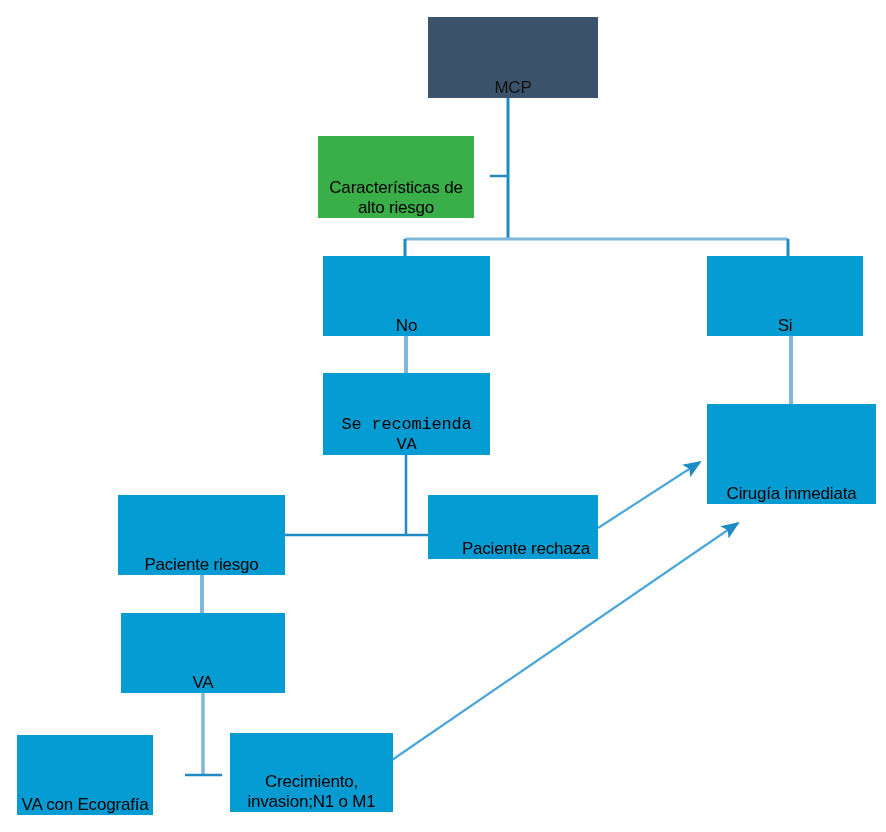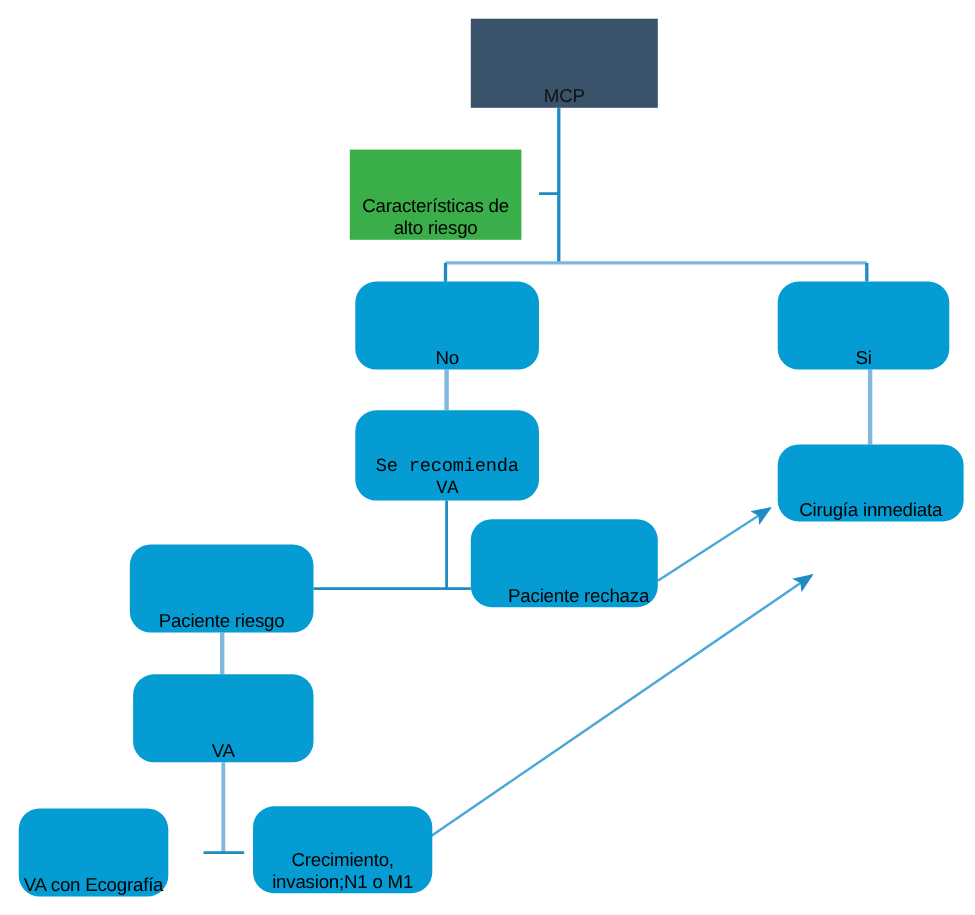--- a/index.html
+++ b/index.html
@@ -46,7 +46,6 @@
   }
   .node.step {
     background: #049CD2;
-    border-radius: 19px;
   }
   .node .label {
     display: block;

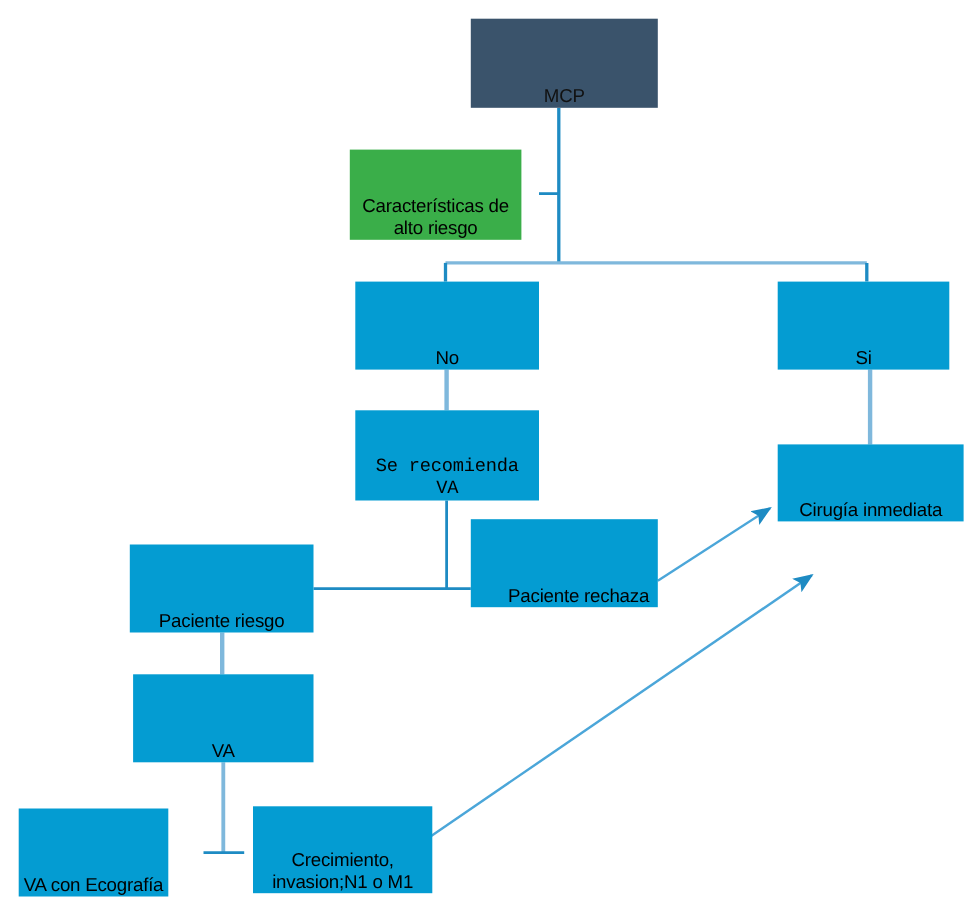--- a/index.html
+++ b/index.html
@@ -115,7 +115,7 @@
 VA</span>
   </div>
 
-  <div class="node step wide-label" style="left:707px; top:404px; width:169px; height:70px;">
+  <div class="node step wide-label" style="left:707px; top:404px; width:169px; height:100px;">
     <span class="label">Cirugía inmediata</span>
   </div>
 

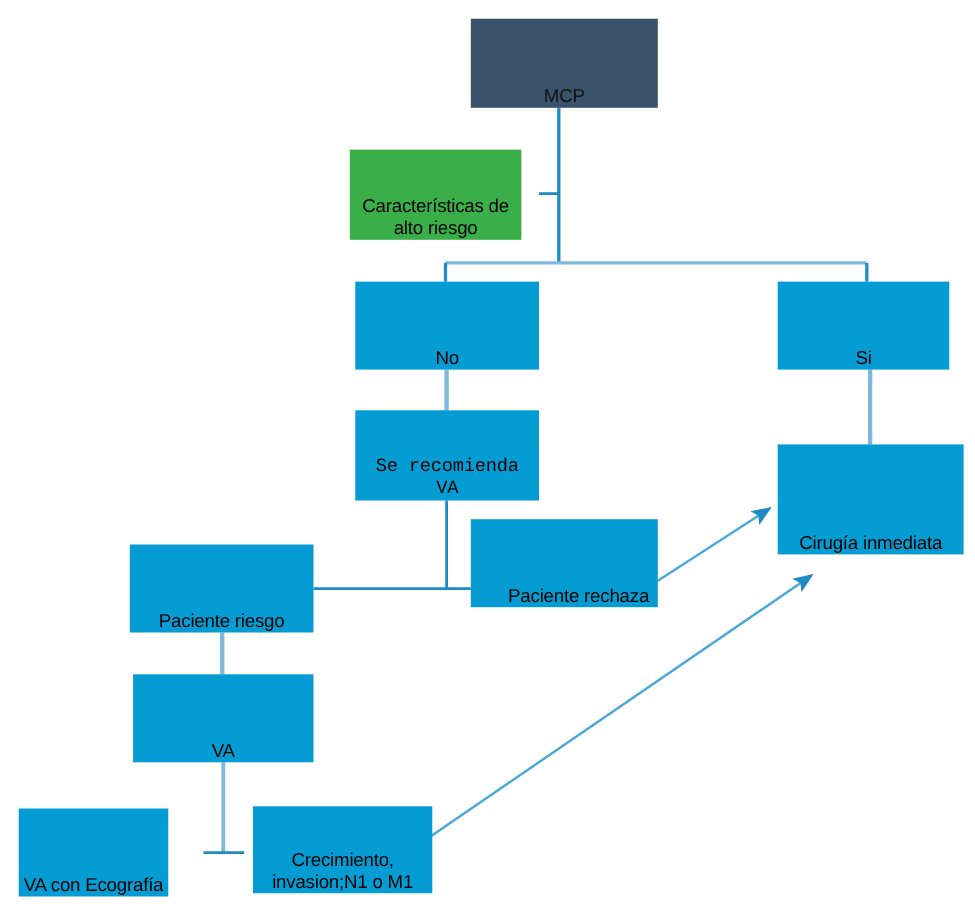--- a/index.html
+++ b/index.html
@@ -123,7 +123,7 @@
     <span class="label">Paciente riesgo</span>
   </div>
 
-  <div class="node step wide-label" style="left:428px; top:472px; width:170px; height:80px;padding-left:26px;">
+  <div class="node step wide-label" style="left:428px; top:495px; width:170px; height:64px;padding-left:26px;">
     <span class="label">Paciente rechaza</span>
   </div>
 

